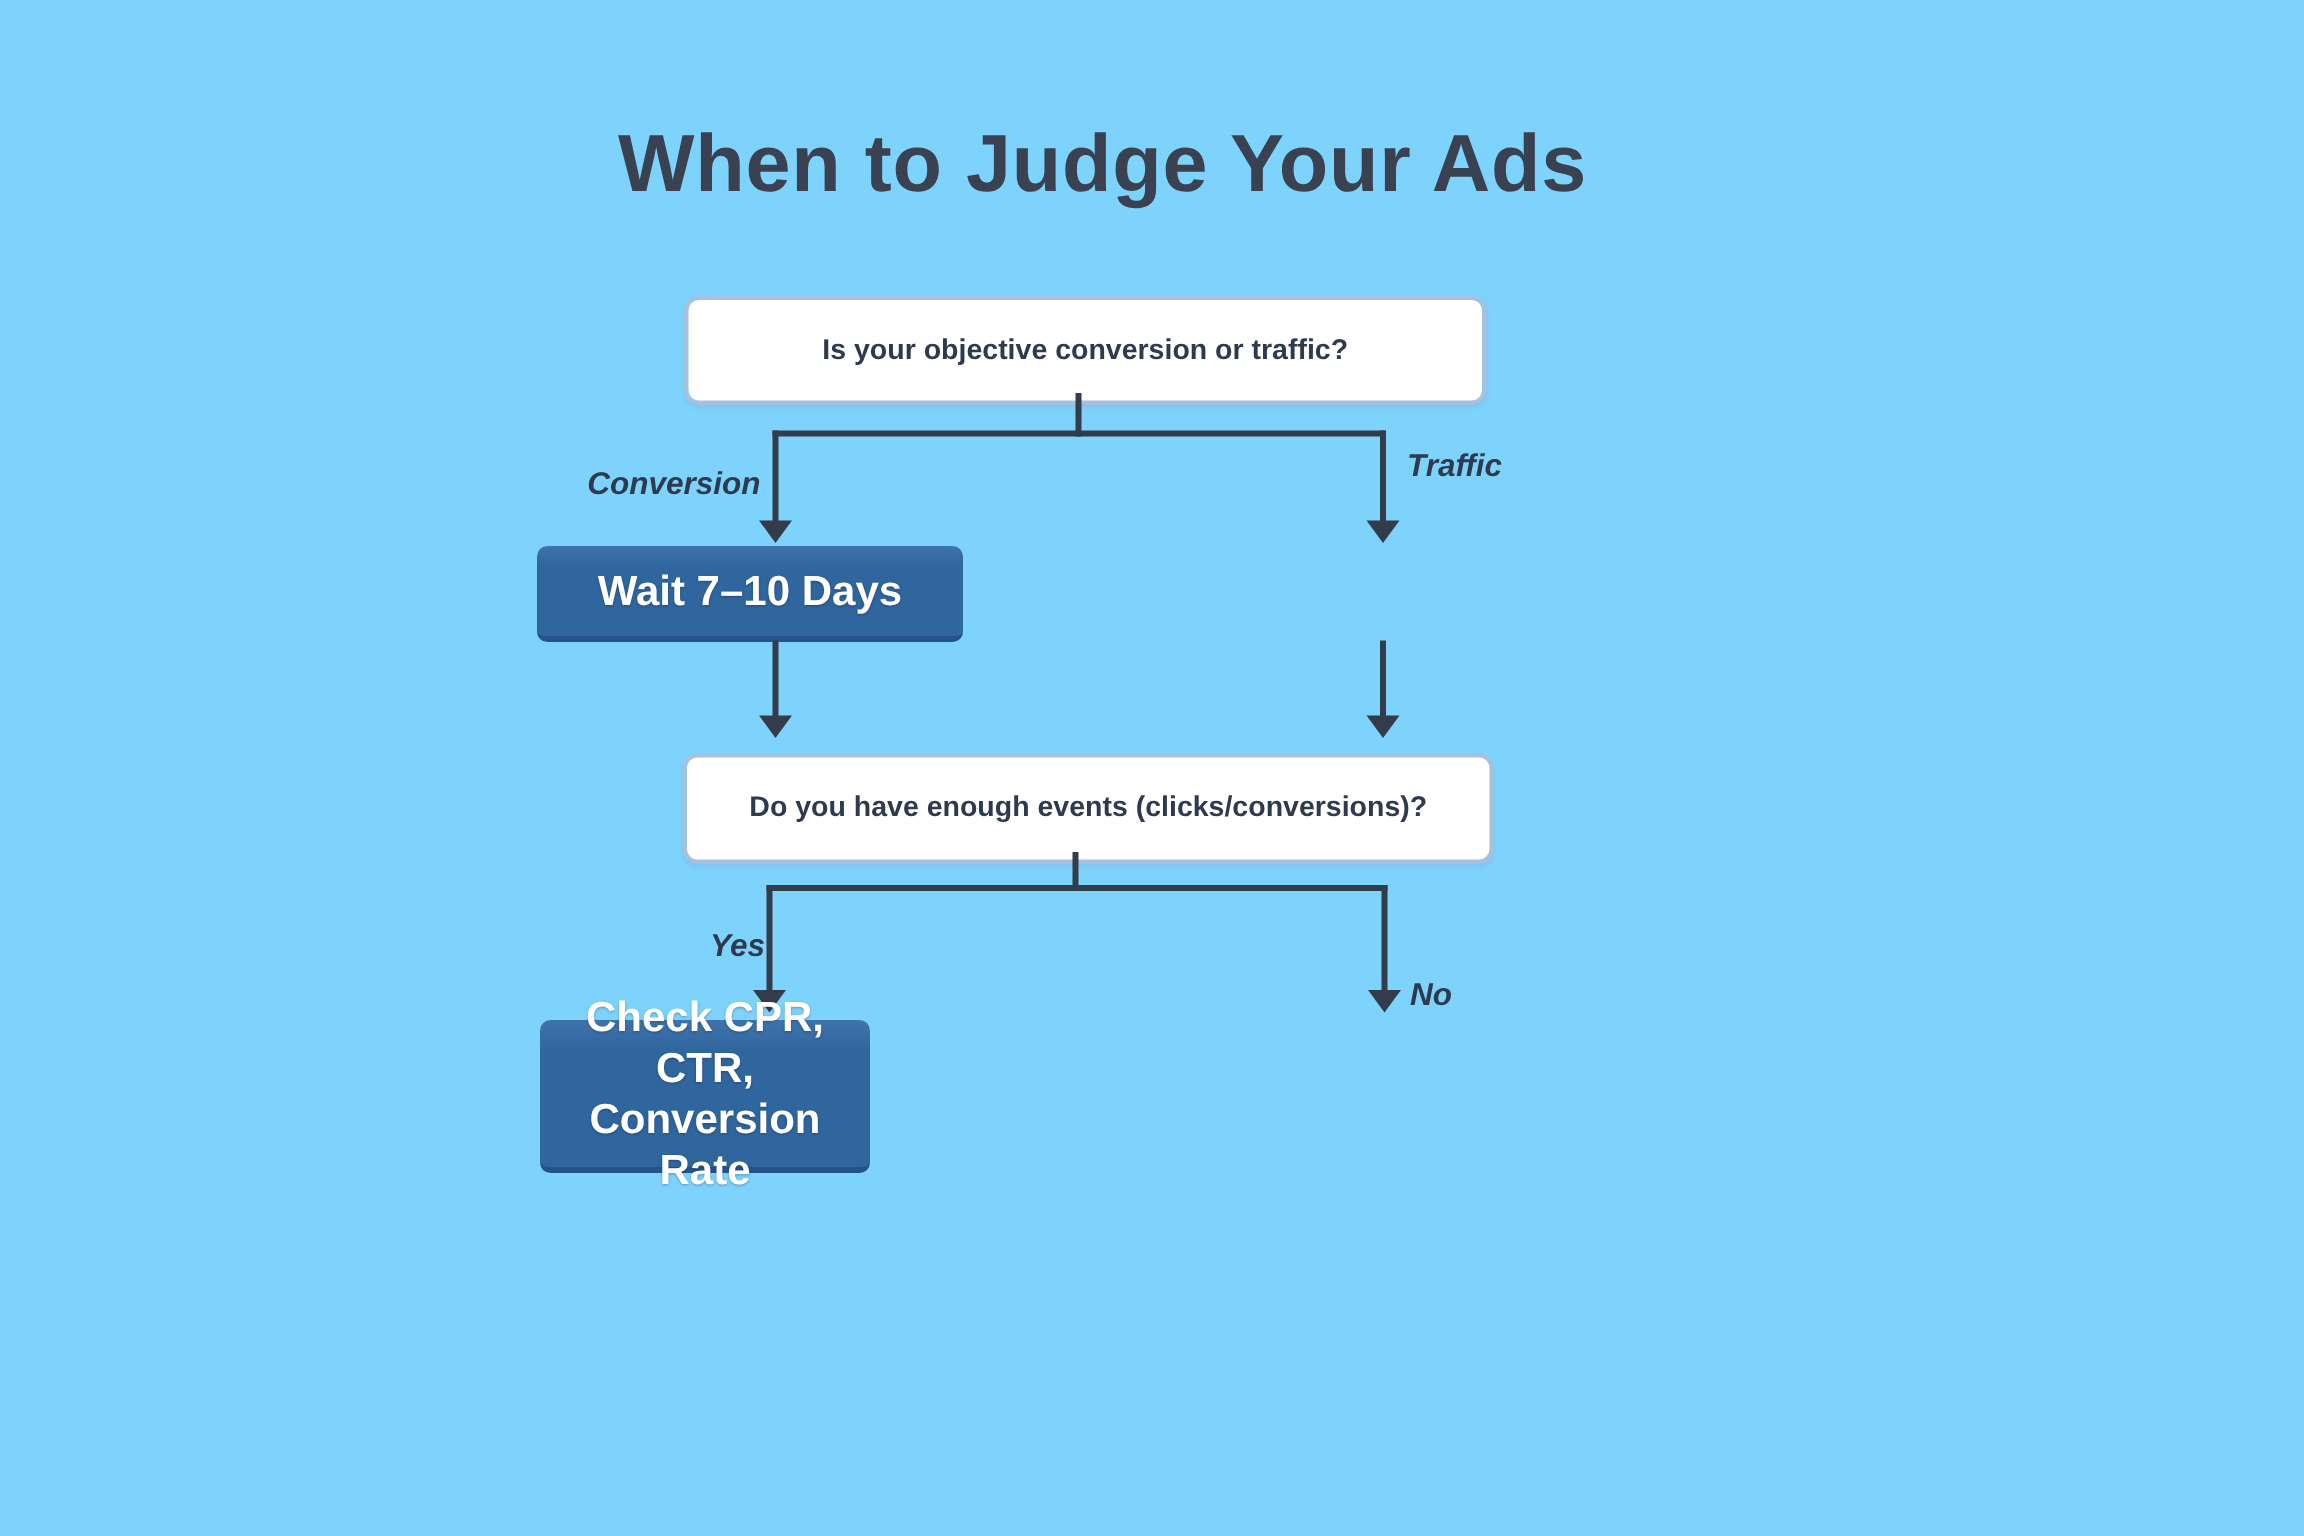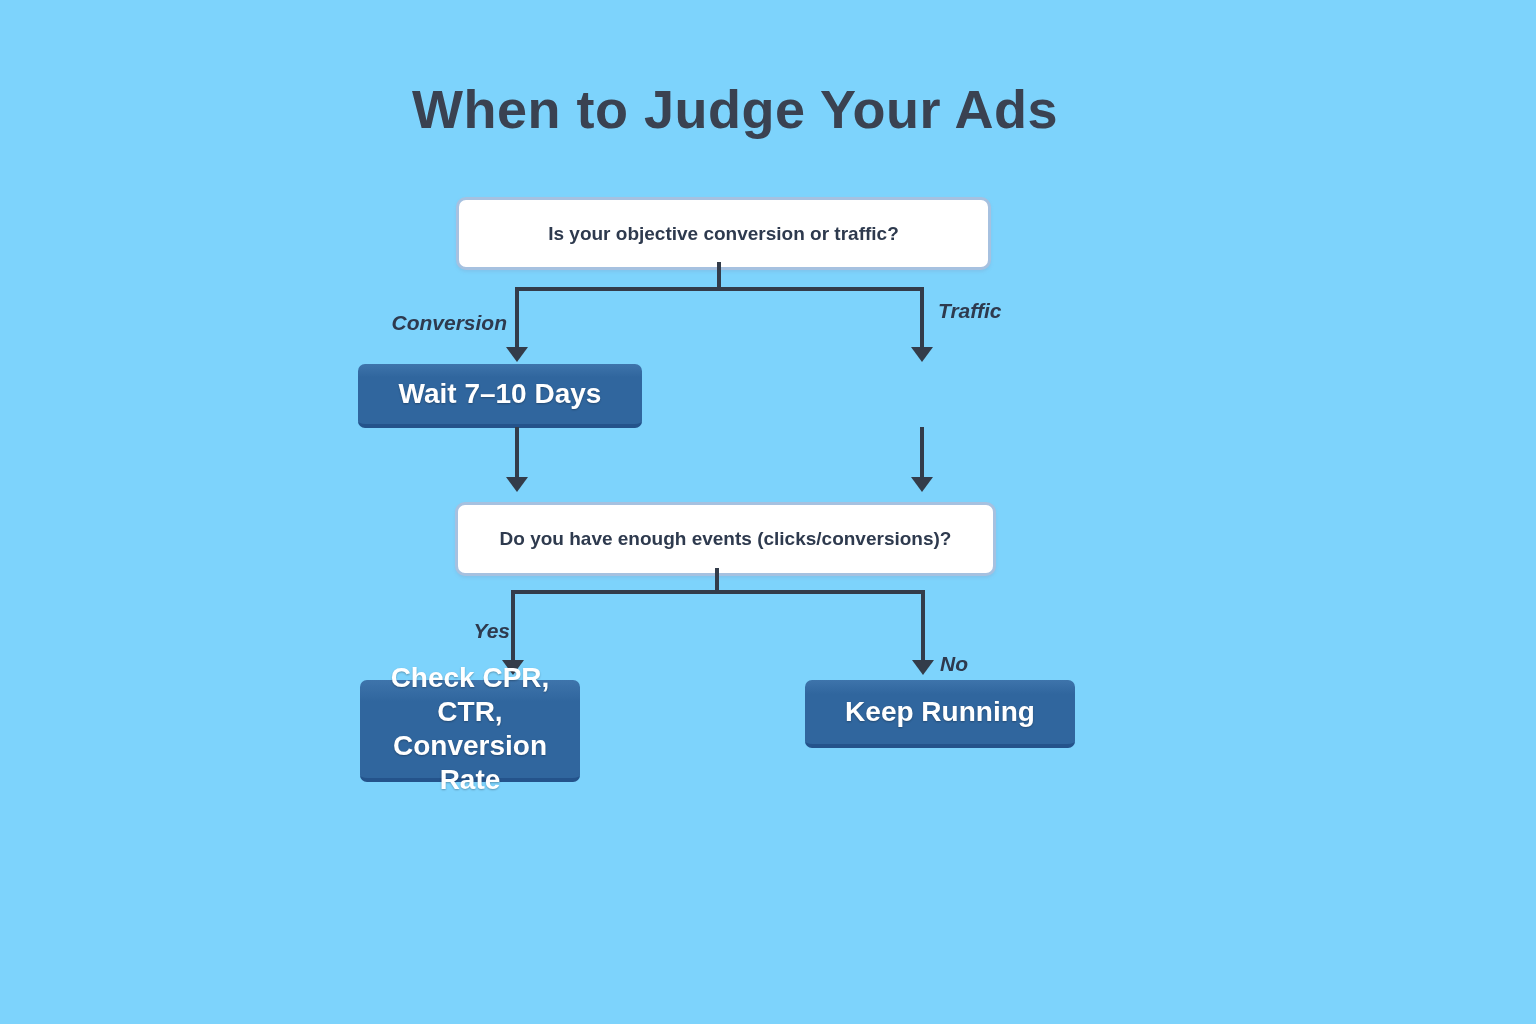--- a/index.html
+++ b/index.html
@@ -165,9 +165,6 @@
     <span>Check CPR, CTR,
 Conversion Rate</span>
   </div>
-  <div id="keep-running" class="bluebox">
-    <span>Keep Running</span>
-  </div>
 
 </div>
 

